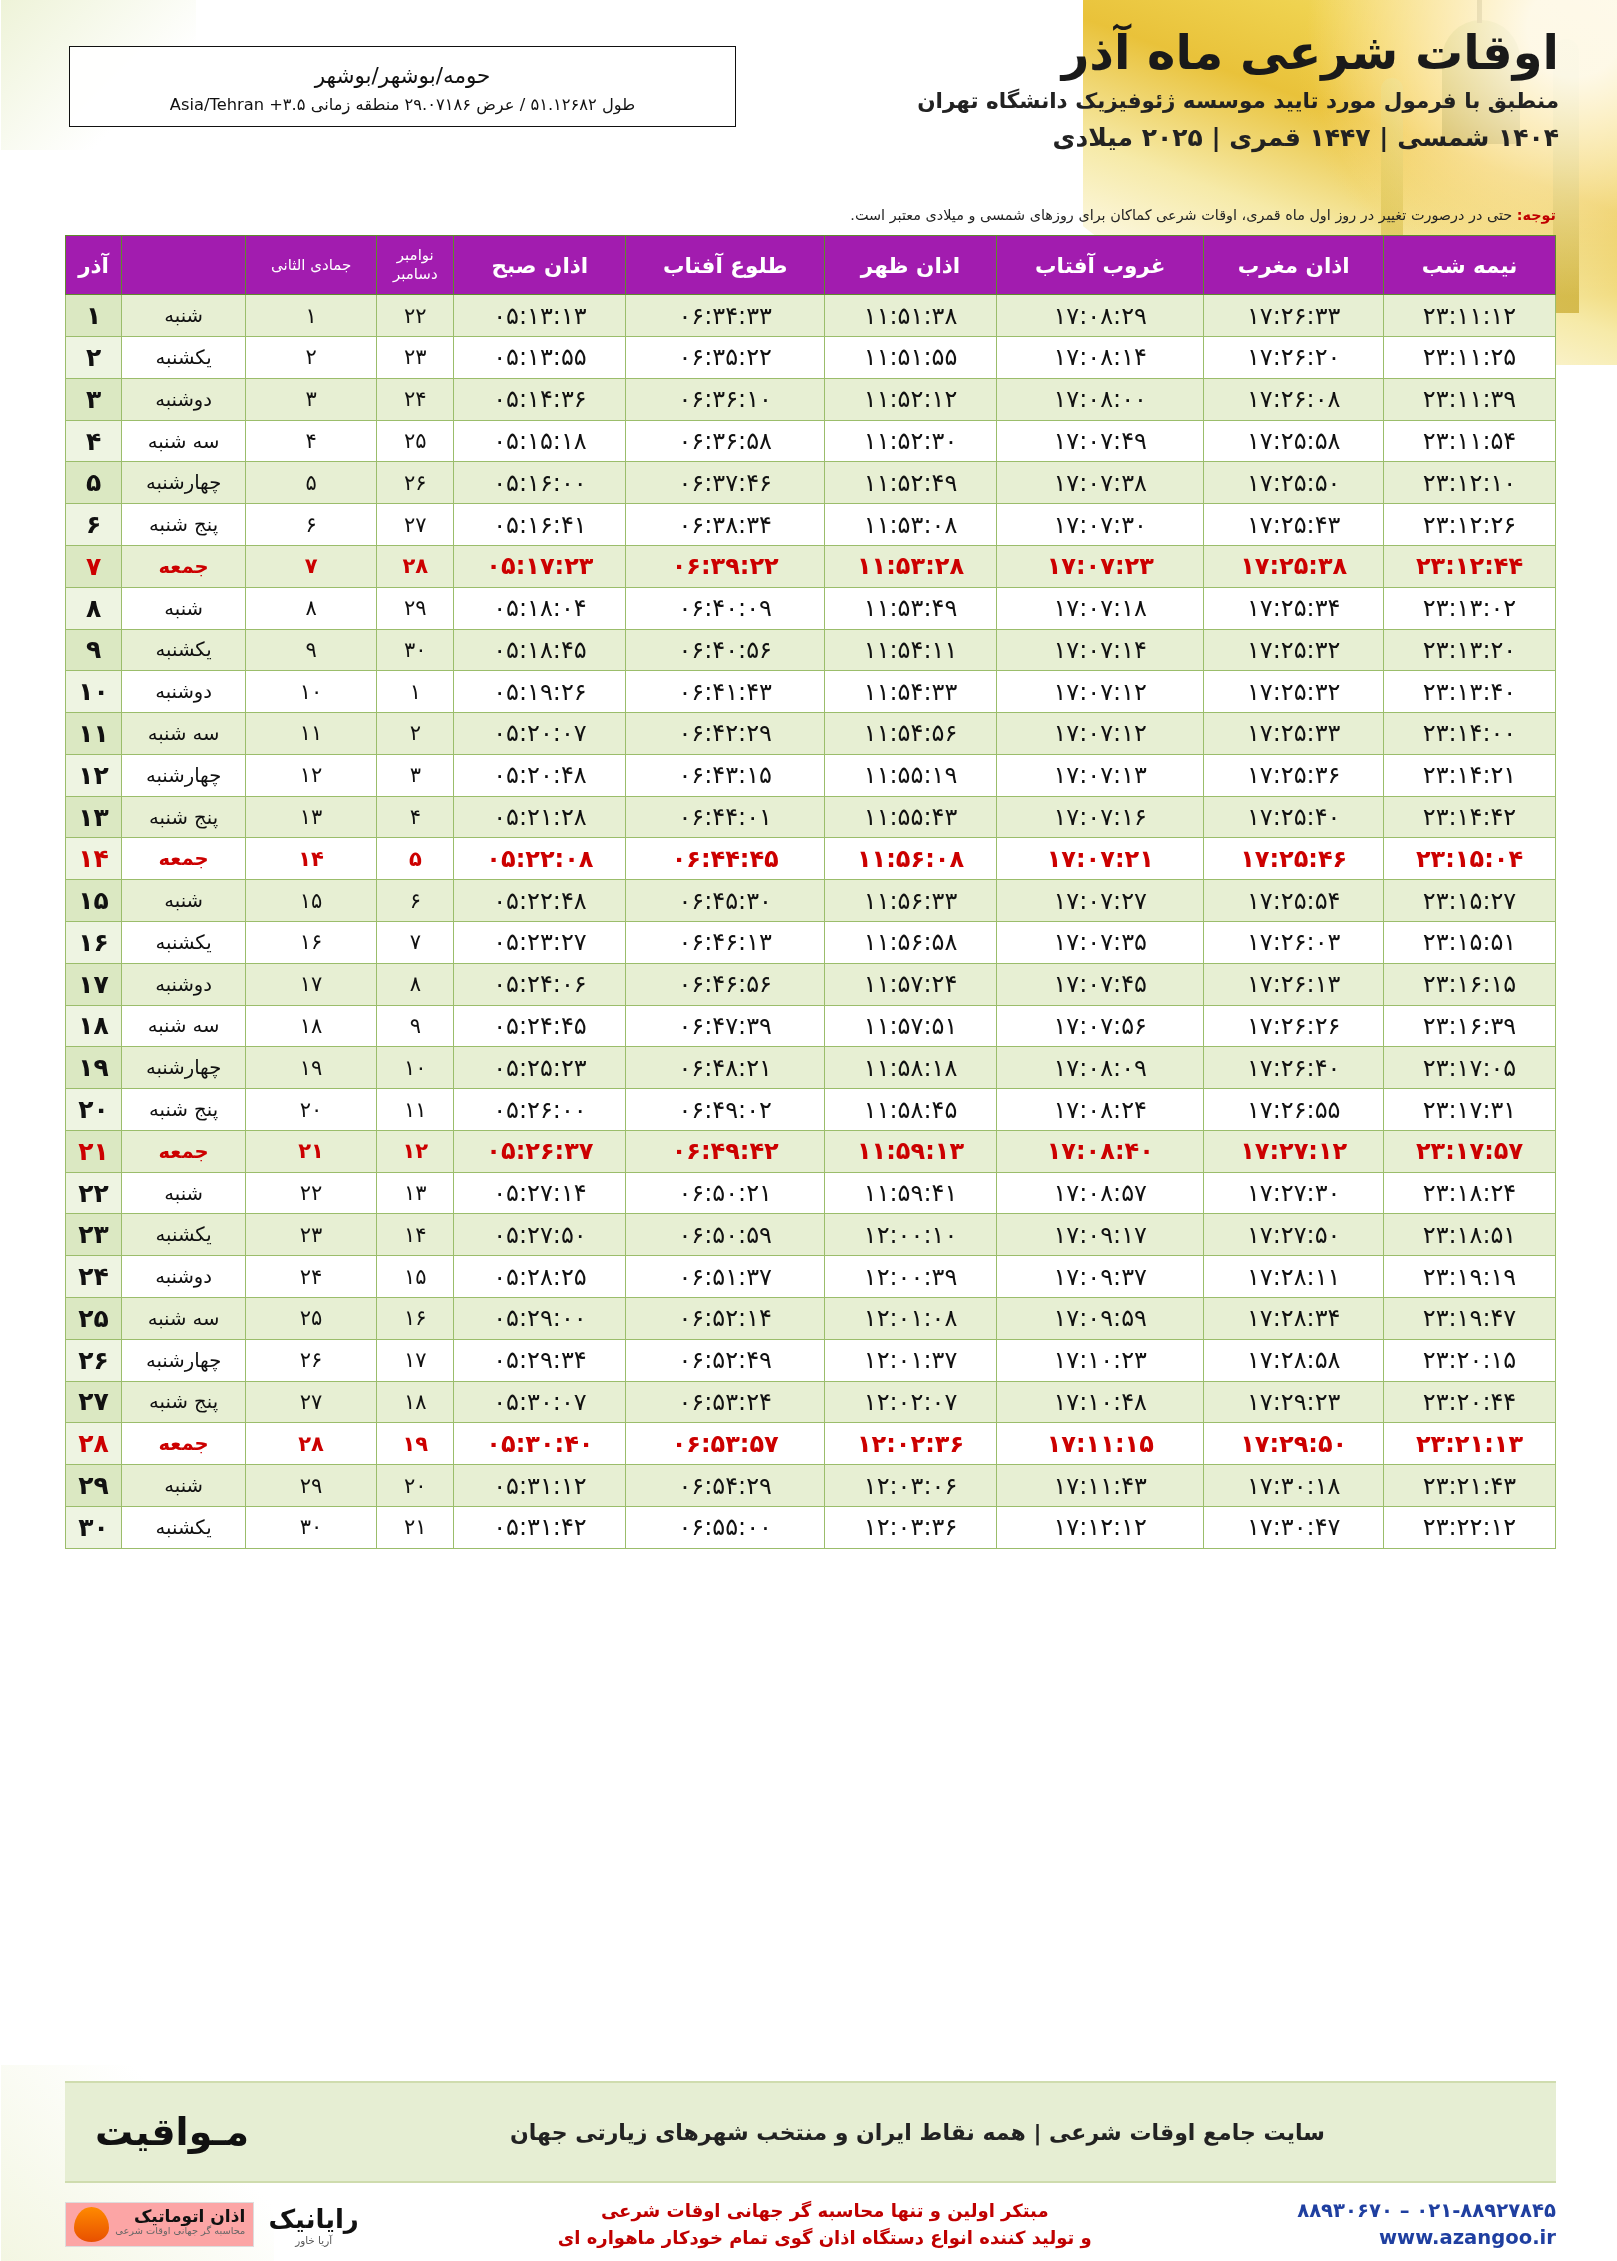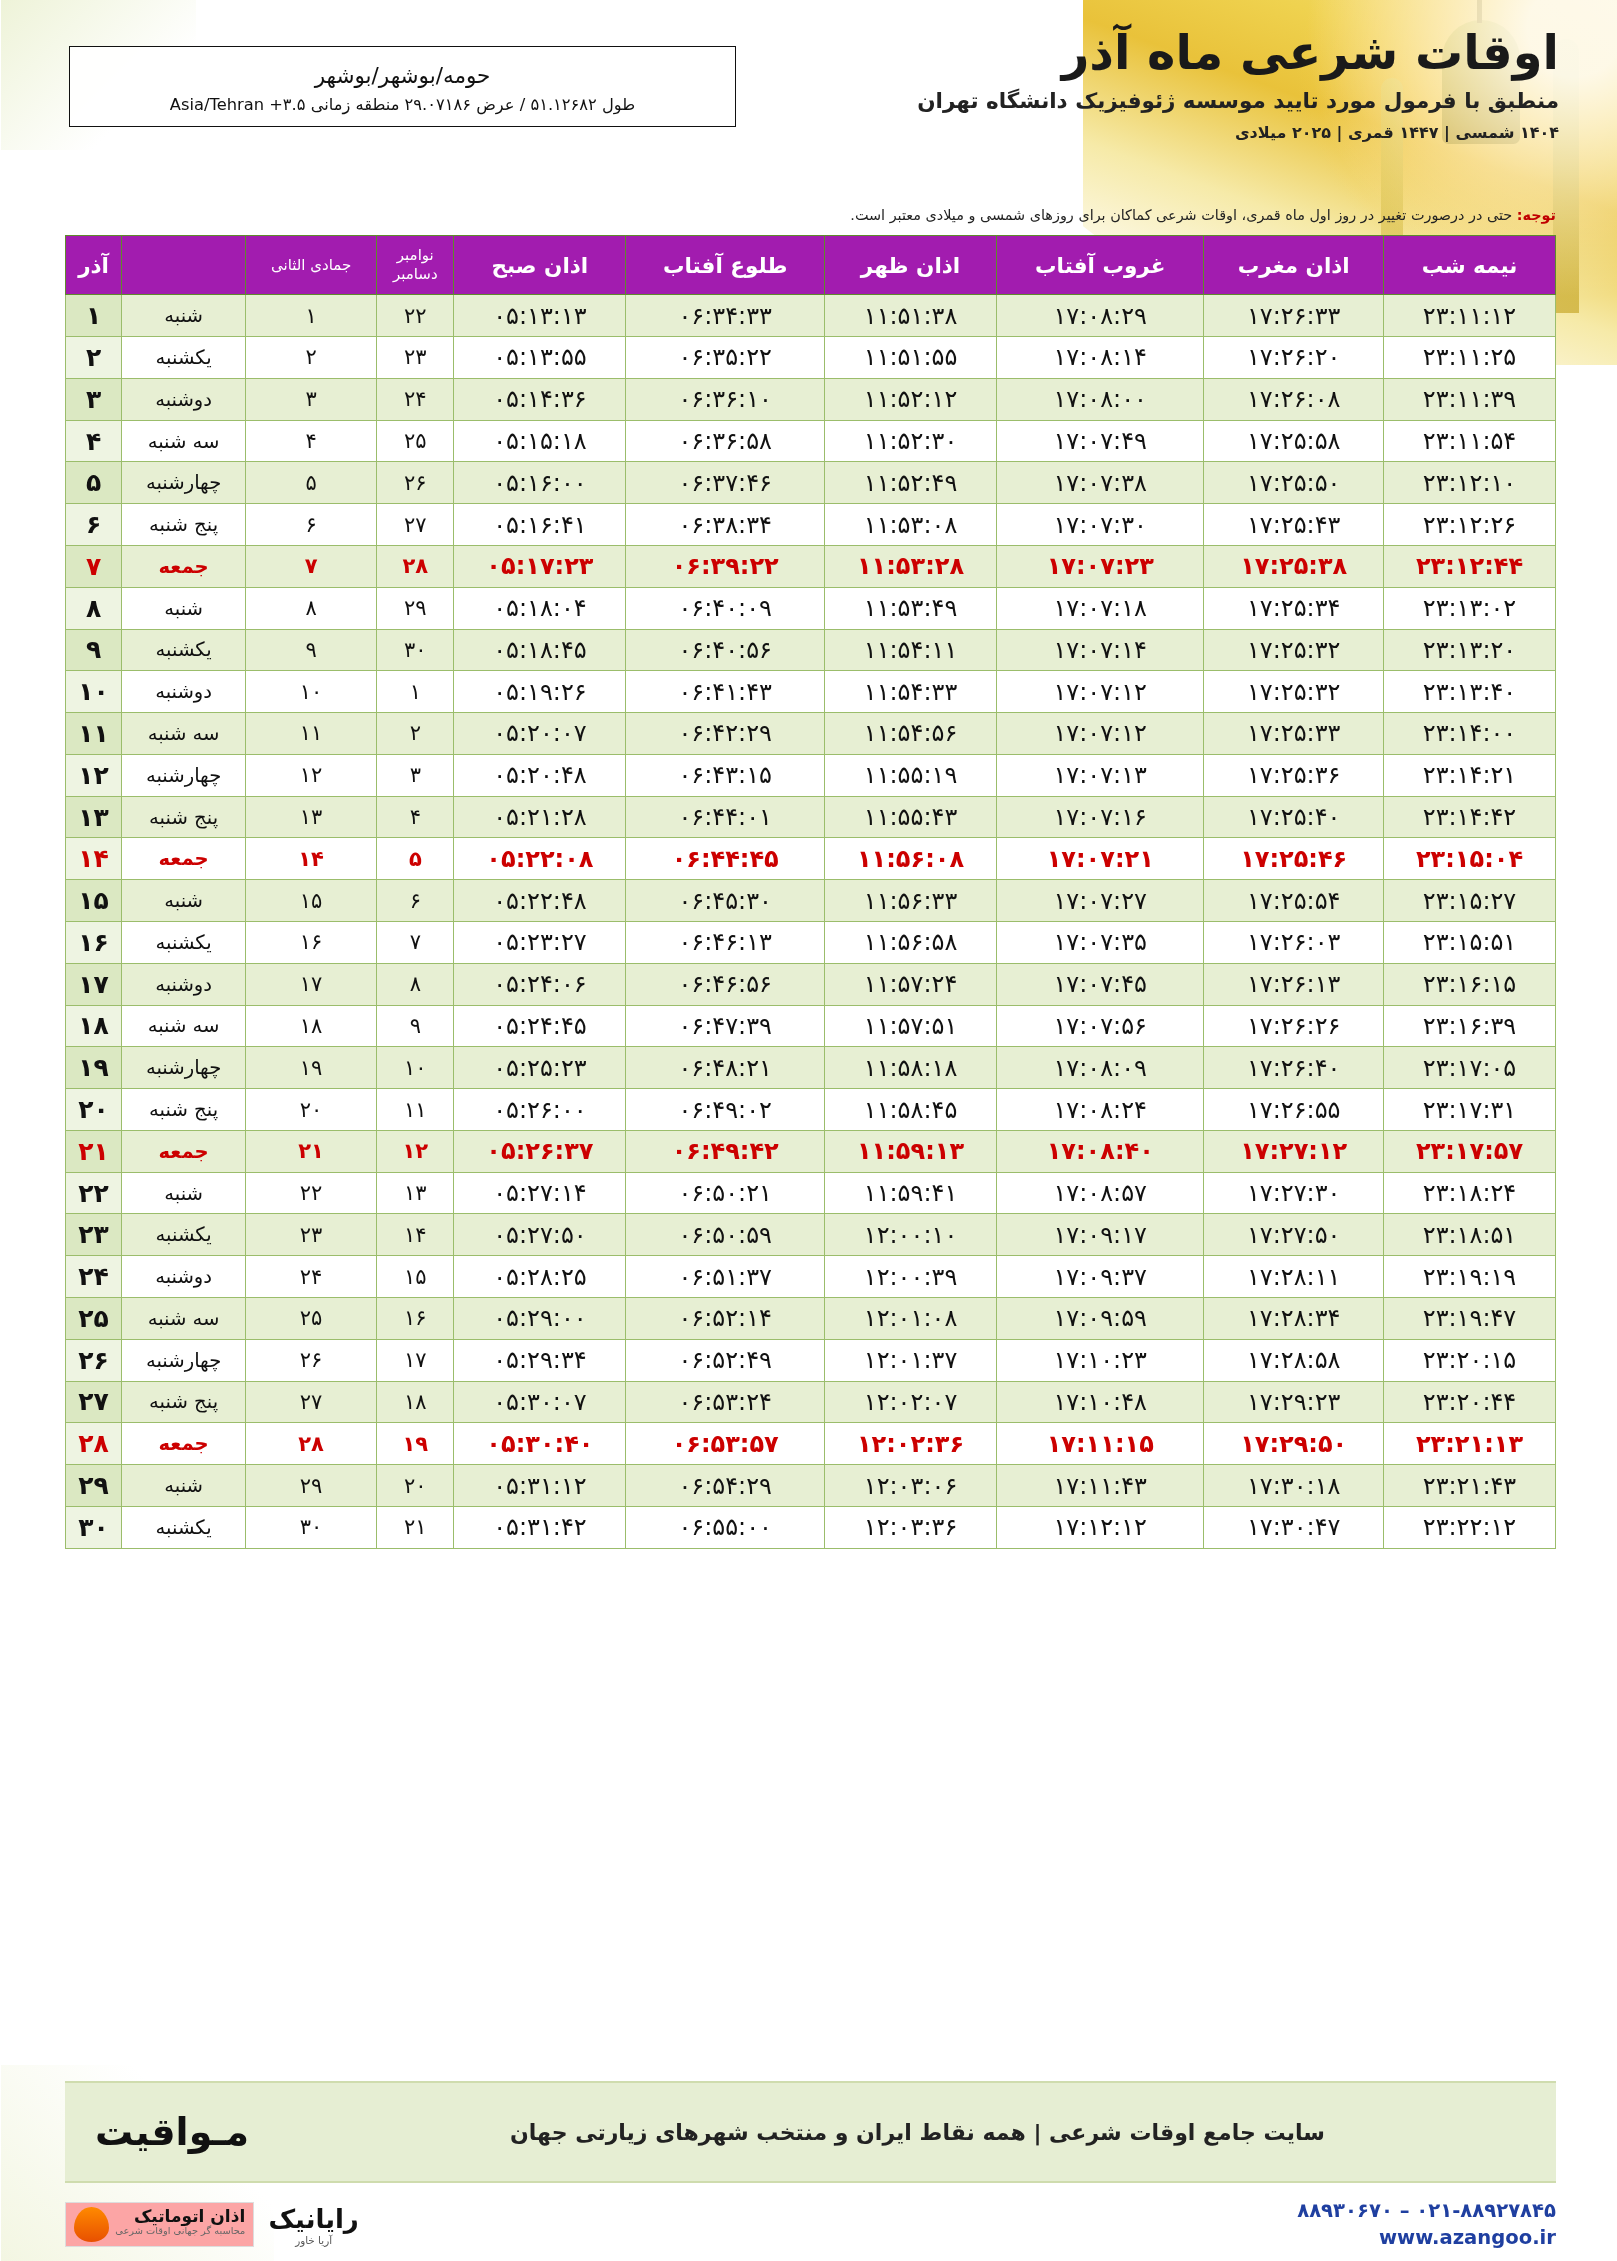--- a/index.html
+++ b/index.html
@@ -65,7 +65,7 @@
     font-size:21.5px;color:#222;margin-top:9px;font-weight:bold;
   }
   .years{
-    font-size:16px;color:#222;margin-top:10.4px;font-weight:bold;
+    font-size:25px;color:#222;margin-top:10.4px;font-weight:bold;
   }
 
   

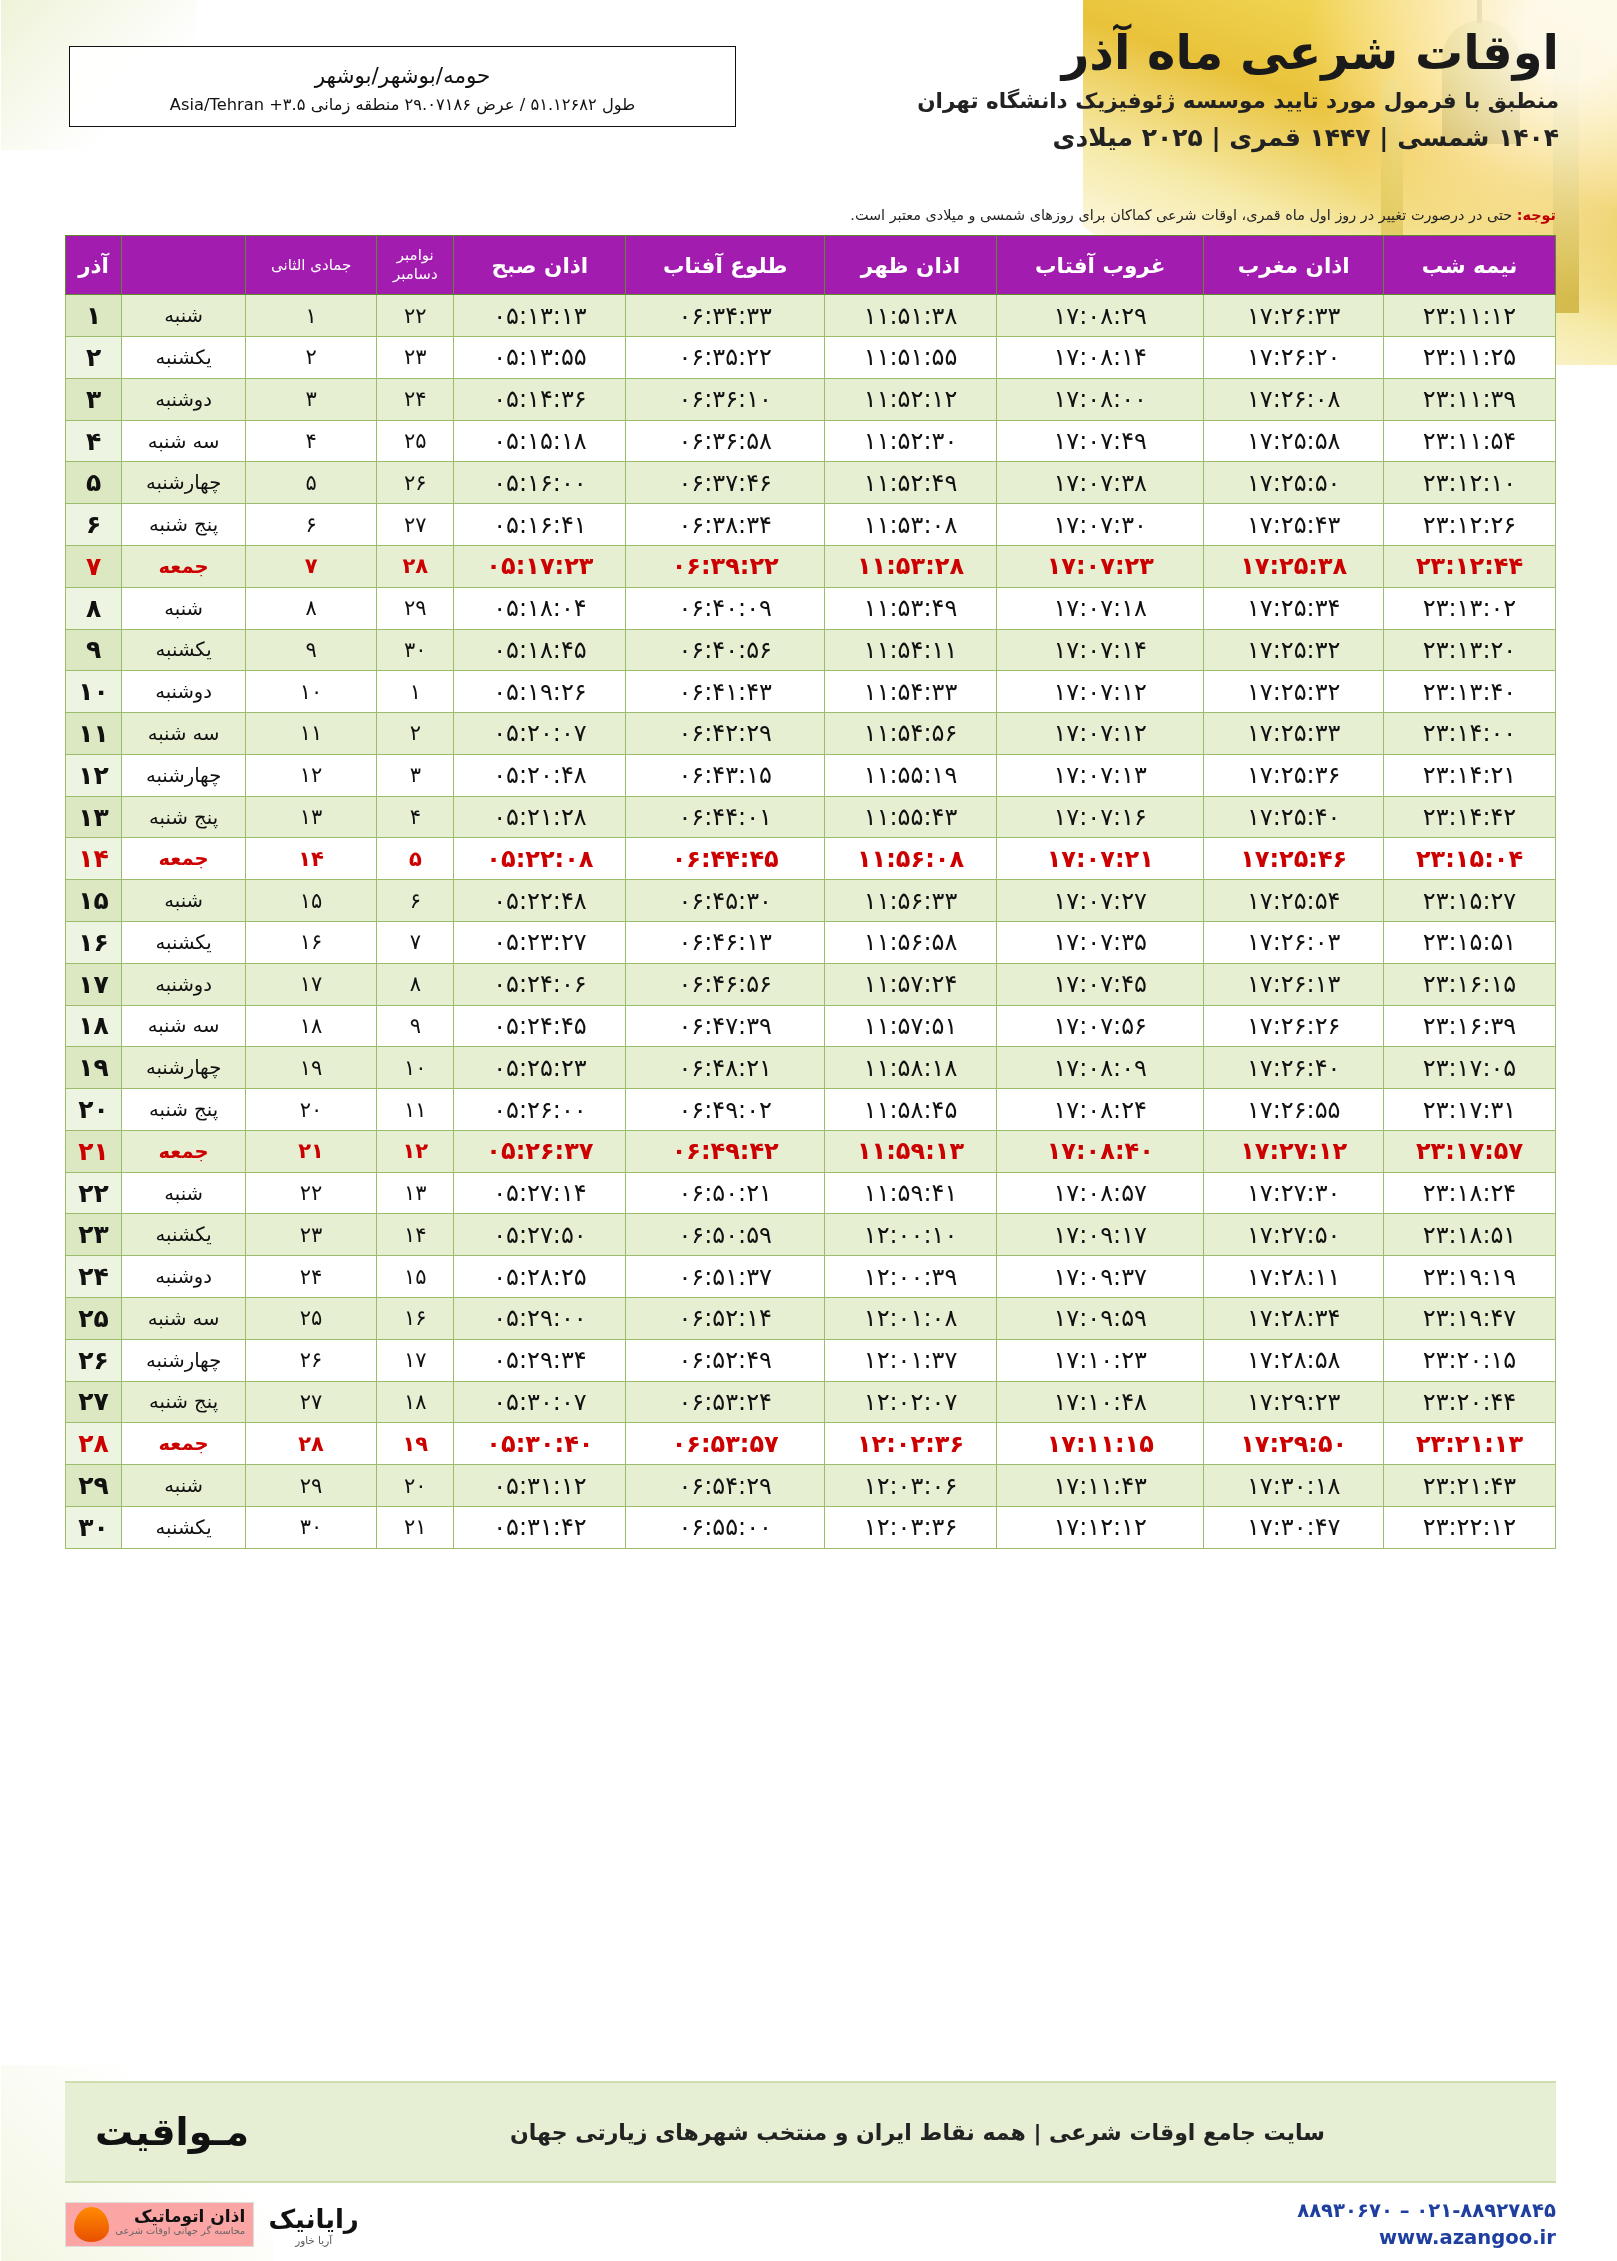--- a/index.html
+++ b/index.html
@@ -568,6 +568,10 @@
     <div>۰۲۱-۸۸۹۲۷۸۴۵ – ۸۸۹۳۰۶۷۰</div>
     <div>www.azangoo.ir</div>
   </div>
+  <div class="bb-mid">
+    <div>مبتکر اولین و تنها محاسبه گر جهانی اوقات شرعی</div>
+    <div>و تولید کننده انواع دستگاه اذان گوی تمام خودکار ماهواره ای</div>
+  </div>
   <div class="bb-right">
     <div class="logo-rayaneh">
       <span>رایانیک</span>

